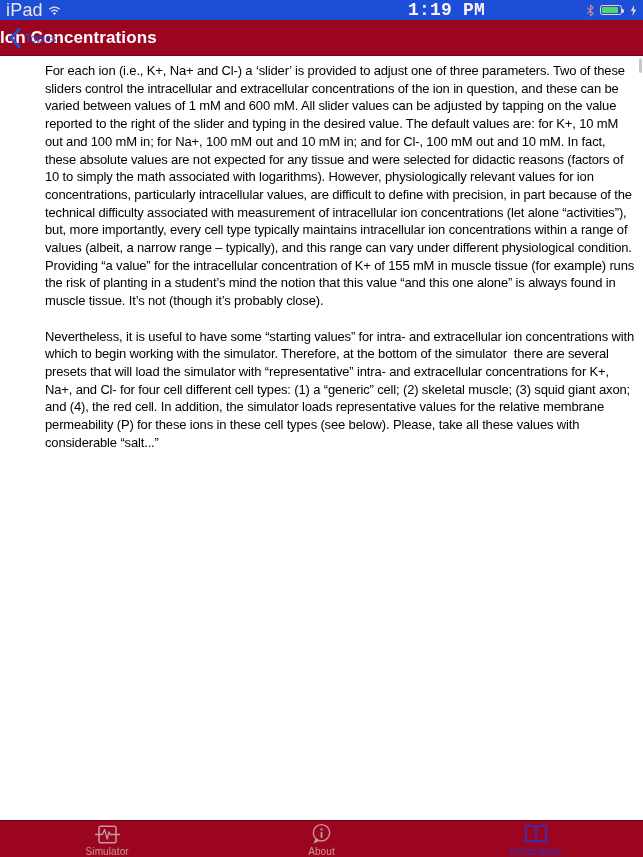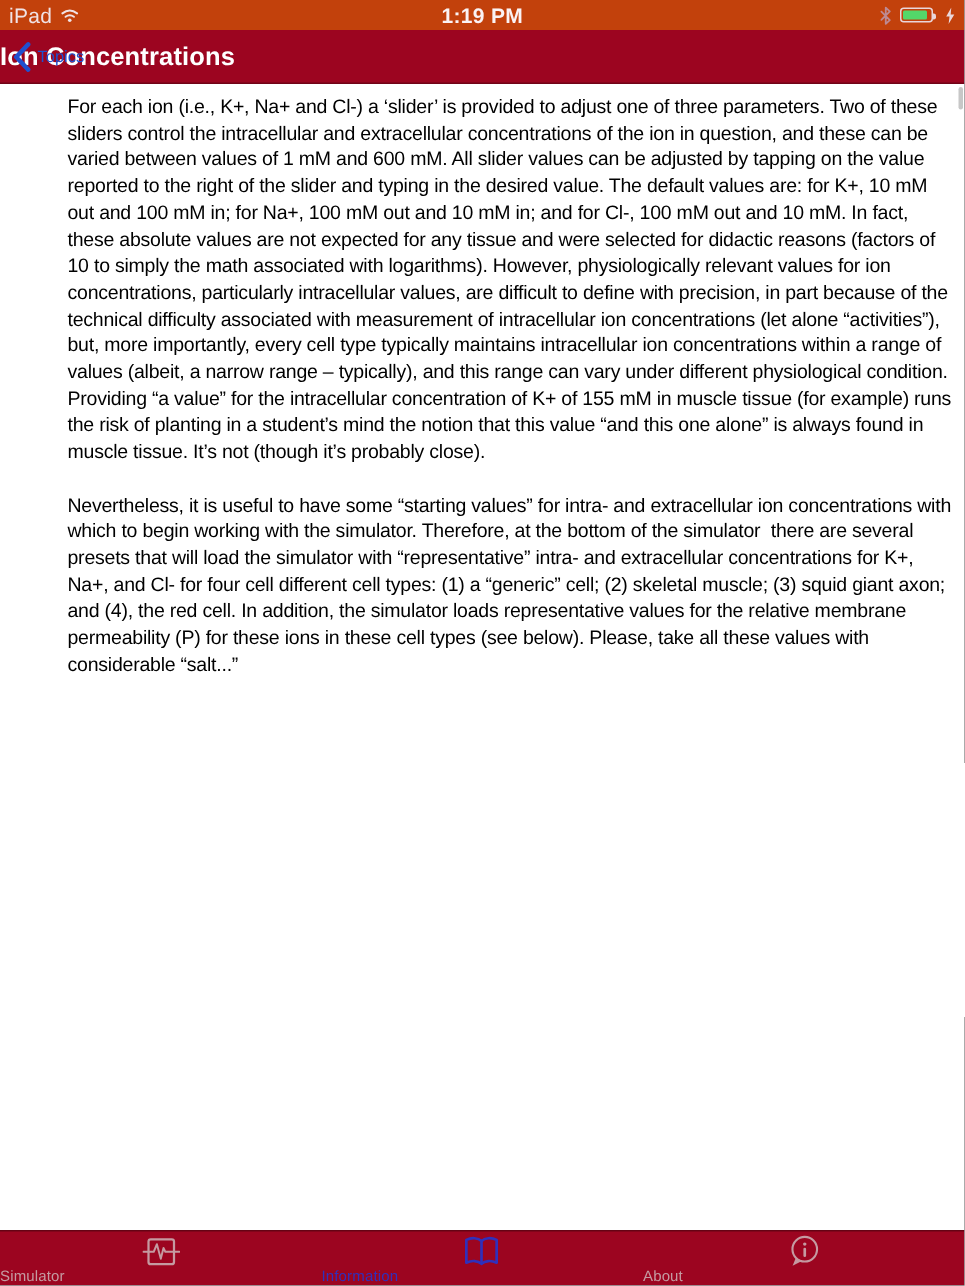--- a/index.html
+++ b/index.html
@@ -20,12 +20,12 @@
   
   .status-bar {
     height: 20px;
-    background: #c2410c;
+    background: #1d4ed8;
     color: #F0E2E5;
     display: flex;
     align-items: center;
     padding: 0 6px;
-    font-size: 14px;
+    font-size: 18px;
     flex: 0 0 auto;
     gap: 32px;
   }

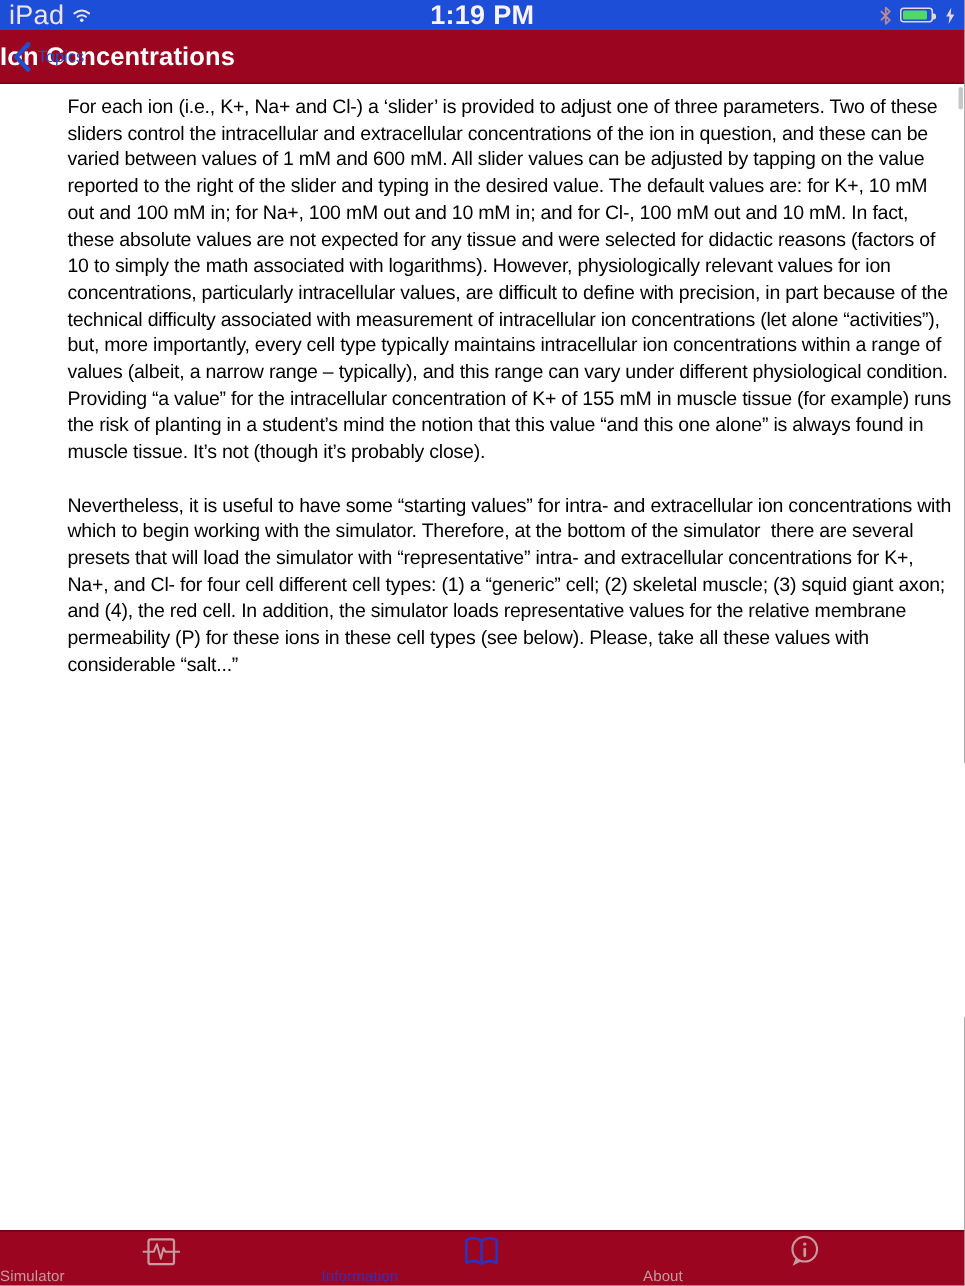--- a/index.html
+++ b/index.html
@@ -31,7 +31,7 @@
   }
   .status-left, .status-right { display: flex; align-items: center; gap: 5px; width: 120px; }
   .status-right { justify-content: flex-end; }
-  .status-center { flex: 1; text-align: center; font-weight: bold; color: #FAF2F4; letter-spacing: 0.2px; }
+  .status-center { flex: 1; text-align: right; font-weight: bold; color: #FAF2F4; letter-spacing: 0.2px; font-family: Liberation Mono, monospace; }
   .device-label { letter-spacing: 0.2px; }
 
   .battery-shell {

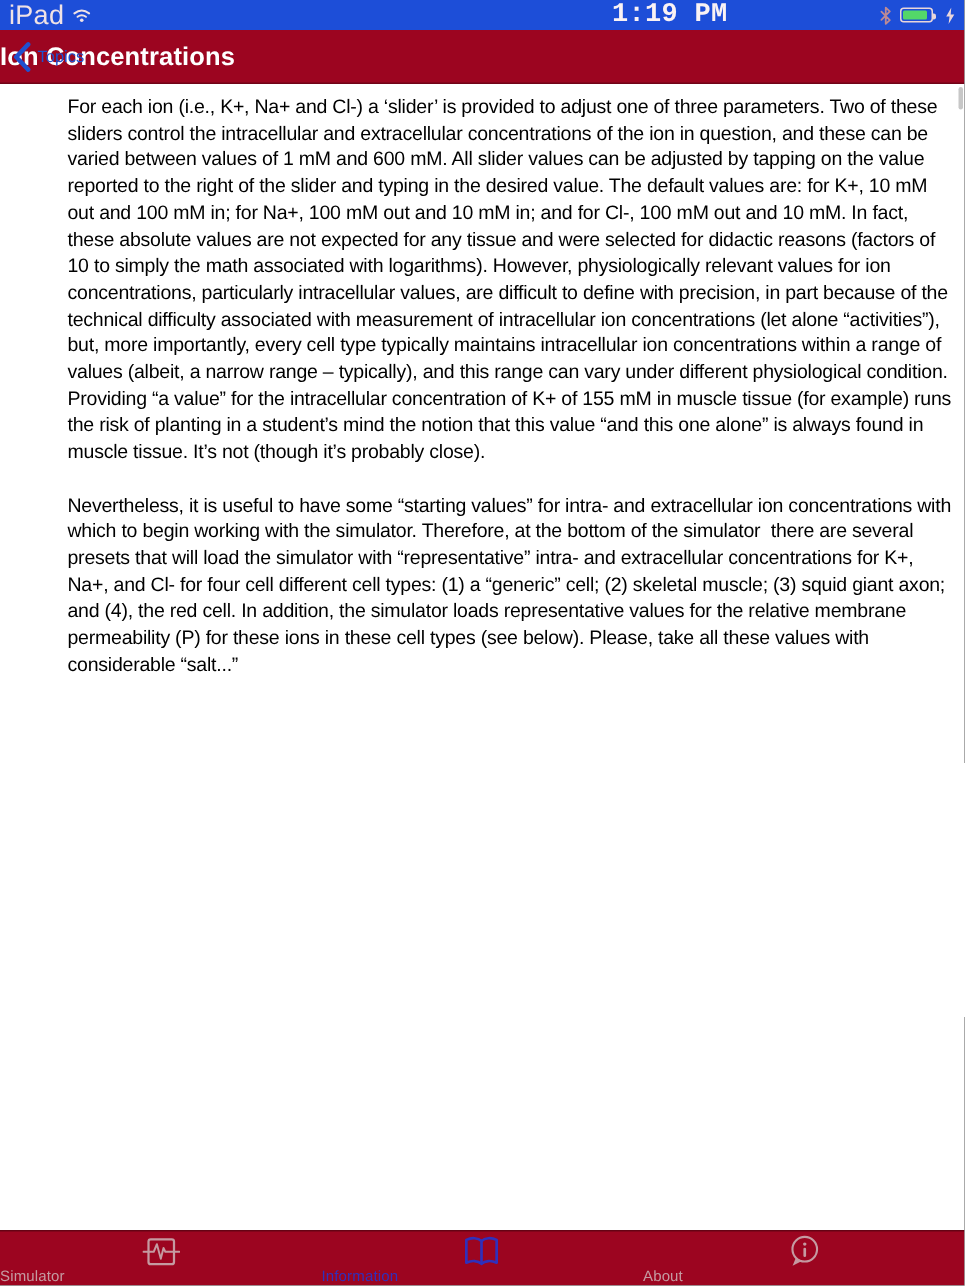--- a/index.html
+++ b/index.html
@@ -121,6 +121,7 @@
     flex: 1;
     display: flex;
     flex-direction: column;
+    align-items: center;
     justify-content: flex-start;
     padding-top: 2px;
     color: #C59AA1;

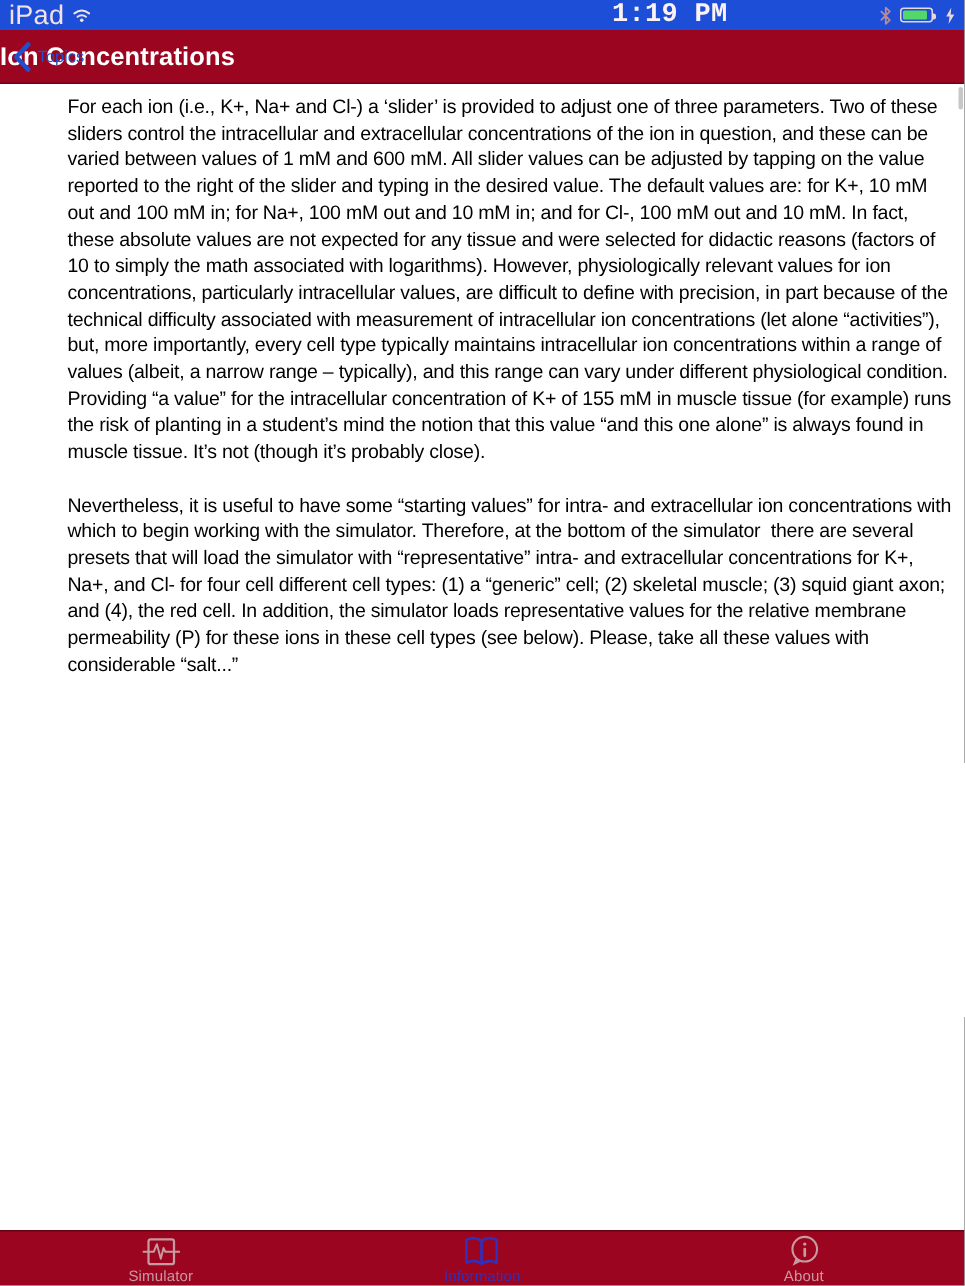--- a/index.html
+++ b/index.html
@@ -197,16 +197,6 @@
       <span class="tab-label">Simulator</span>
     </div>
 
-    <div class="tab-item active">
-      <span class="tab-icon">
-        <svg width="26" height="22" viewBox="0 0 26 22">
-          <path d="M13,4.4 C10.8,2.1 6.4,1.9 2.9,3.6 L2.9,18.8 C6.4,17.1 10.8,17.3 13,19.6 C15.2,17.3 19.6,17.1 23.1,18.8 L23.1,3.6 C19.6,1.9 15.2,2.1 13,4.4 Z" fill="none" stroke="currentColor" stroke-width="1.8" stroke-linejoin="round"></path>
-          <path d="M13,4.4 L13,19.6" fill="none" stroke="currentColor" stroke-width="1.8"></path>
-        </svg>
-      </span>
-      <span class="tab-label">Information</span>
-    </div>
-
     <div class="tab-item">
       <span class="tab-icon">
         <svg width="24" height="22" viewBox="0 0 24 22">
@@ -219,6 +209,16 @@
       <span class="tab-label">About</span>
     </div>
 
+    <div class="tab-item active">
+      <span class="tab-icon">
+        <svg width="26" height="22" viewBox="0 0 26 22">
+          <path d="M13,4.4 C10.8,2.1 6.4,1.9 2.9,3.6 L2.9,18.8 C6.4,17.1 10.8,17.3 13,19.6 C15.2,17.3 19.6,17.1 23.1,18.8 L23.1,3.6 C19.6,1.9 15.2,2.1 13,4.4 Z" fill="none" stroke="currentColor" stroke-width="1.8" stroke-linejoin="round"></path>
+          <path d="M13,4.4 L13,19.6" fill="none" stroke="currentColor" stroke-width="1.8"></path>
+        </svg>
+      </span>
+      <span class="tab-label">Information</span>
+    </div>
+
   </div>
 </div>
 

